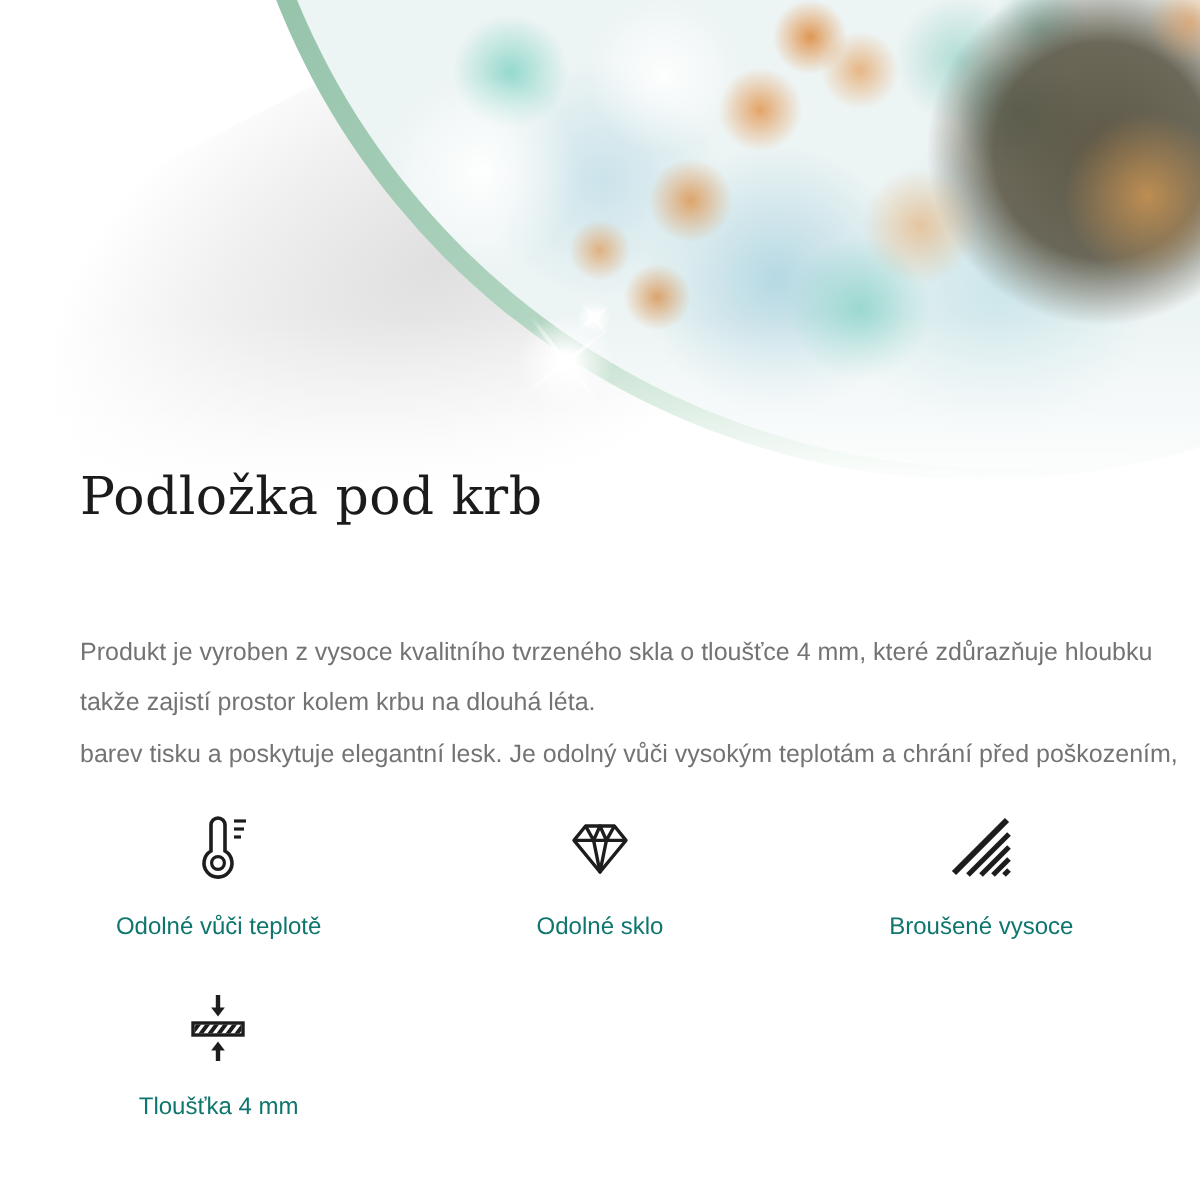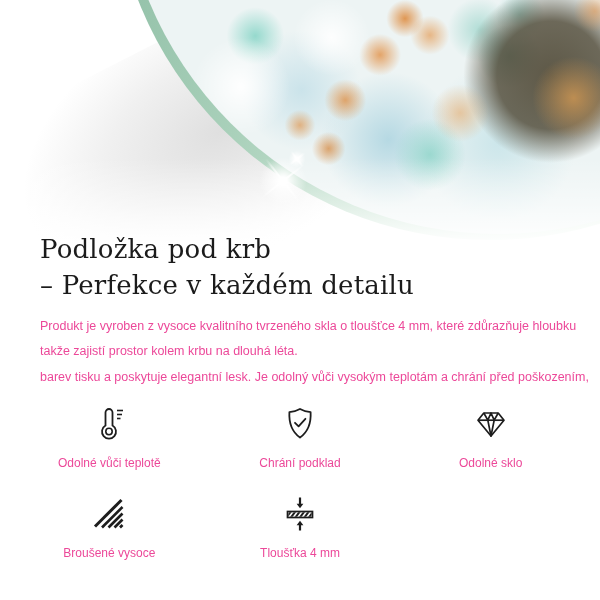--- a/index.html
+++ b/index.html
@@ -86,7 +86,6 @@
 
   <h1 class="title">
     <span>Podložka pod krb</span>
-    <span>– Perfekce v každém detailu</span>
   </h1>
 
   <p class="desc">

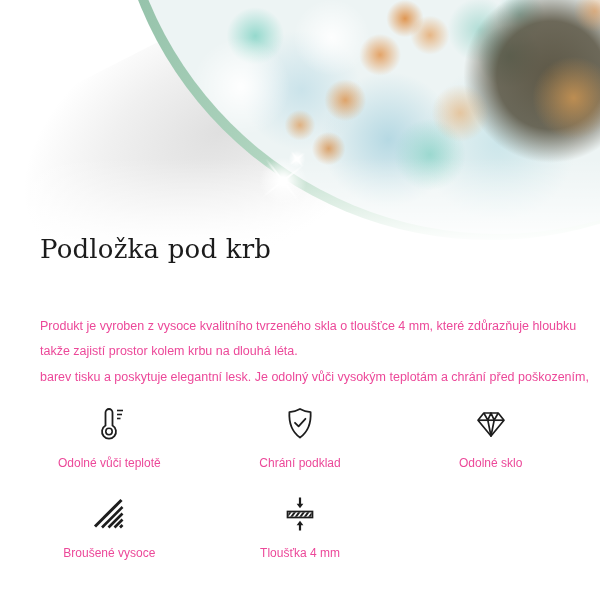--- a/index.html
+++ b/index.html
@@ -54,7 +54,7 @@
         font-weight:400;font-size:26px;line-height:36px;color:#1b1b1b;letter-spacing:.2px;}
   .title span{display:block;}
   .desc{position:absolute;left:40px;top:314px;margin:0;font-size:12.5px;line-height:25.3px;
-        color:#ec4899;white-space:nowrap;}
+        color:#737373;white-space:nowrap;}
   .desc span{display:block;}
 
   

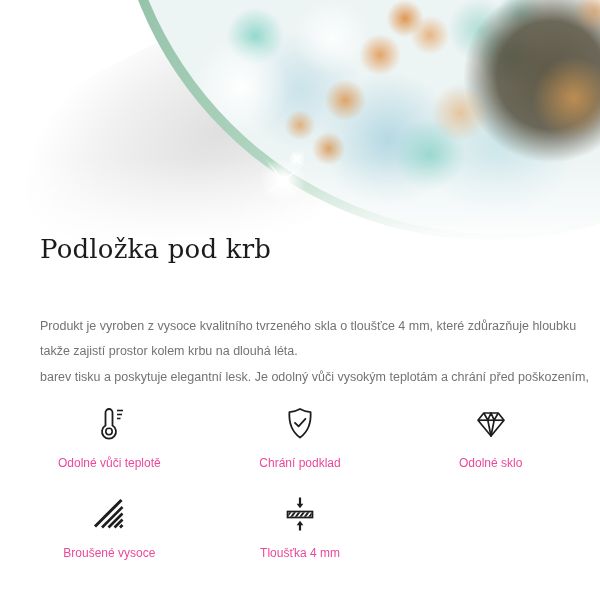--- a/index.html
+++ b/index.html
@@ -62,7 +62,7 @@
         display:grid;grid-template-columns:repeat(3,1fr);row-gap:22px;}
   .feature{display:flex;flex-direction:column;align-items:center;}
   .feature .icon{height:44px;display:flex;align-items:center;justify-content:center;}
-  .feature .label{margin-top:10px;font-size:12px;color:#ec4899;}
+  .feature .label{margin-top:10px;font-size:12px;color:#0f766e;}
   svg{display:block;}
   svg text{font-family:"Liberation Sans",sans-serif;font-weight:bold;fill:#1d1d1d;}
 </style>

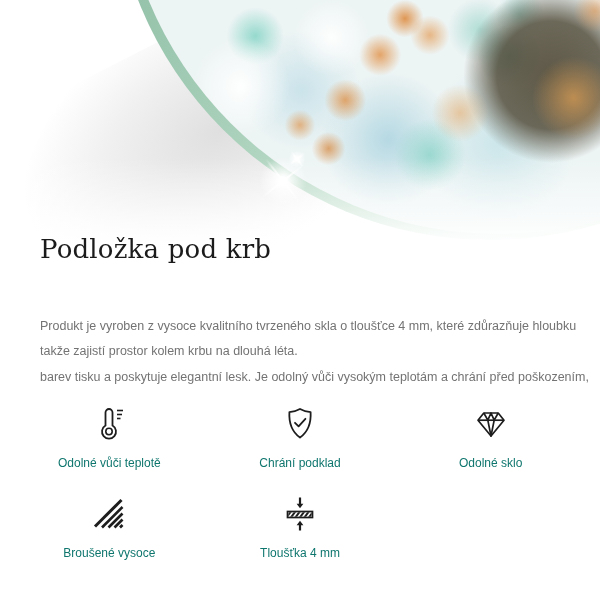--- a/index.html
+++ b/index.html
@@ -110,15 +110,6 @@
     </div>
 
 
-    <div class="feature">
-      <div class="icon">
-        <svg width="40" height="40" viewBox="0 0 40 40" fill="none" stroke="#1d1d1d" stroke-width="1.8" stroke-linejoin="round">
-          <path d="M20 5 C22.8 6.6 26.4 7.7 30.6 8.1 C31 14.9 29.9 26.4 20 33.6 C10.1 26.4 9 14.9 9.4 8.1 C13.6 7.7 17.2 6.6 20 5 Z"></path>
-          <path d="M15 18.8 L18.6 22.3 L25.4 14.8" stroke-linecap="round"></path>
-        </svg>
-      </div>
-      <div class="label">Chrání podklad</div>
-    </div>
 
     <div class="feature">
       <div class="icon">

